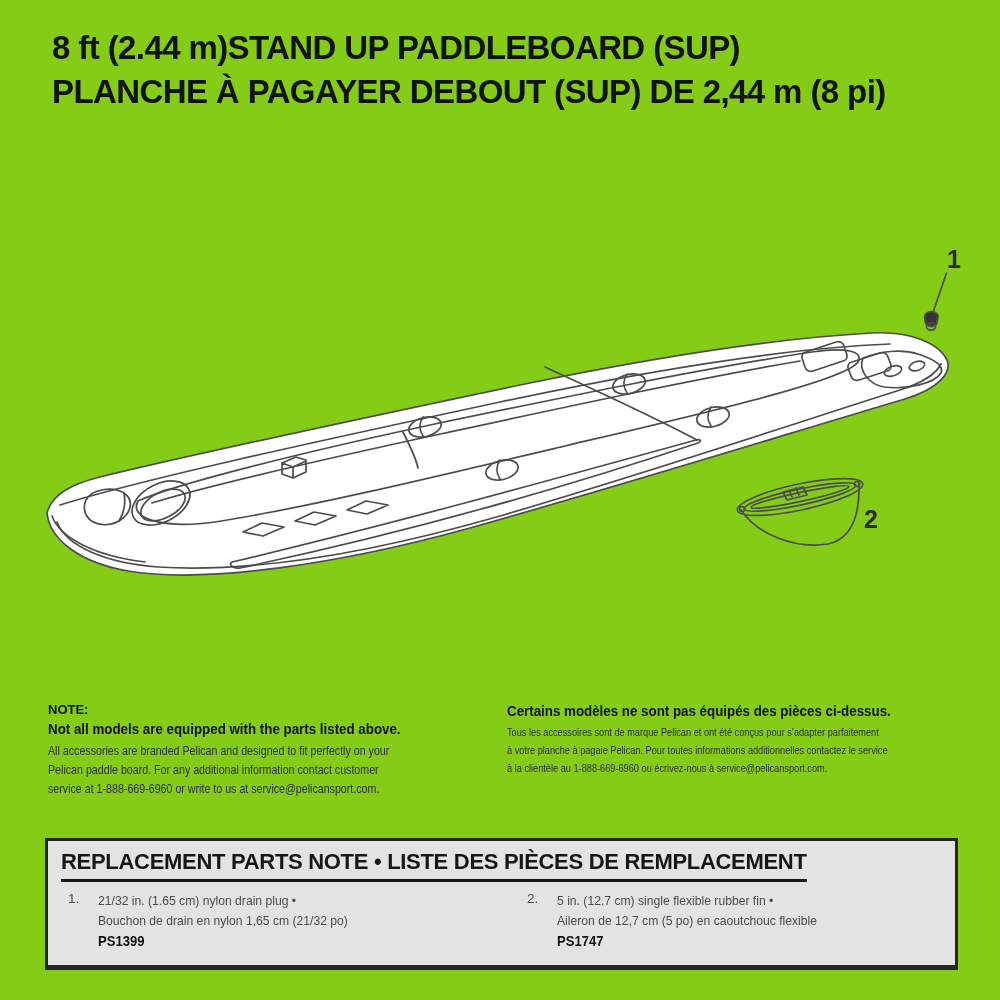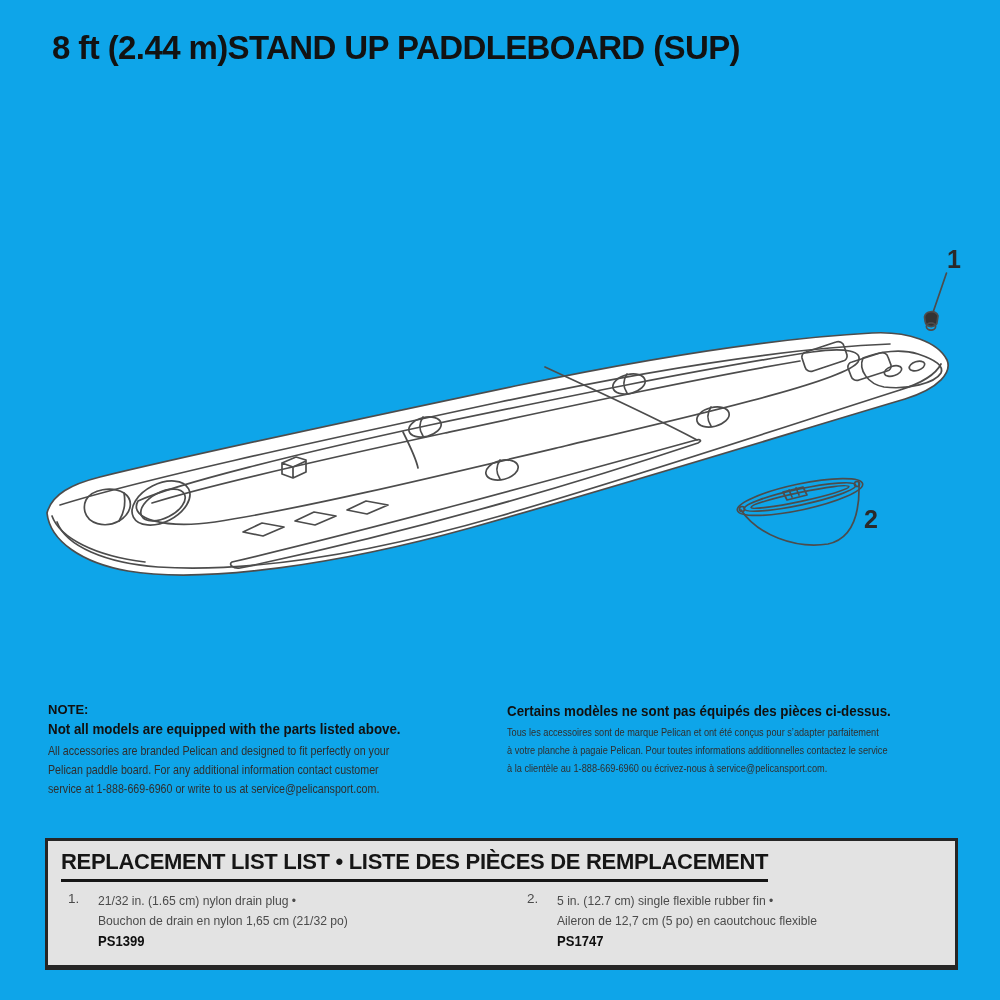--- a/index.html
+++ b/index.html
@@ -12,7 +12,7 @@
   *{margin:0;padding:0;box-sizing:border-box;}
   html,body{width:1000px;height:1000px;background:#ffffff;overflow:hidden;
     font-family:"Liberation Sans",sans-serif;}
-  .page{position:relative;width:1000px;height:1000px;background:#0ea5e9;}
+  .page{position:relative;width:1000px;height:1000px;background:#84cc16;}
 
   
   .title{position:absolute;left:52px;top:26px;font-weight:700;color:var(--text-black);

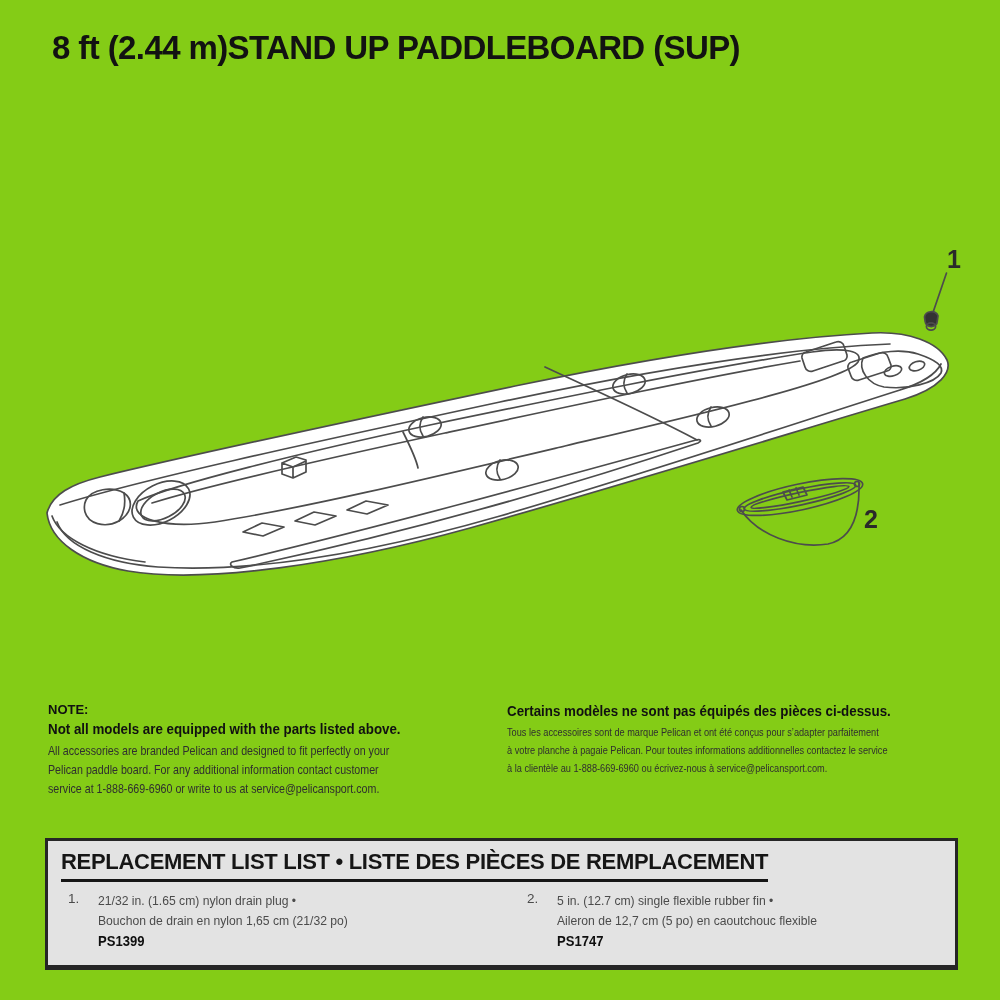--- a/index.html
+++ b/index.html
@@ -54,6 +54,7 @@
 
   <header class="title">
     <div>8 ft (2.44 m)STAND UP PADDLEBOARD (SUP)</div>
+    <div>PLANCHE À PAGAYER DEBOUT (SUP) DE 2,44 m (8 pi)</div>
   </header>
 
   <svg class="diagram" viewBox="0 0 1000 1000" width="1000" height="1000" aria-hidden="true">

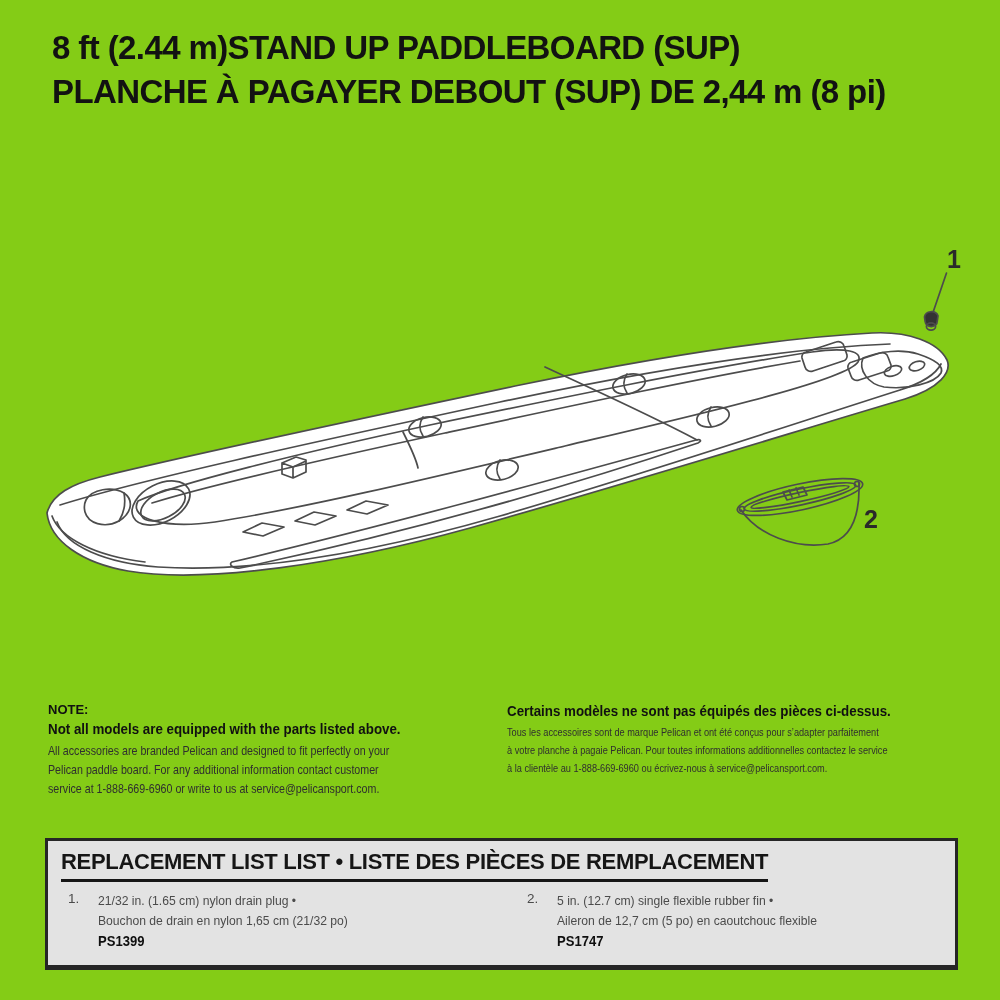--- a/index.html
+++ b/index.html
@@ -163,7 +163,7 @@
   </section>
 
   <section class="parts-panel">
-    <h2 class="parts-header">REPLACEMENT LIST LIST • LISTE DES PIÈCES DE REMPLACEMENT</h2>
+    <h2 class="parts-header">REPLACEMENT PARTS NOTE • LISTE DES PIÈCES DE REMPLACEMENT</h2>
 
     <div class="part-item part-item-1">
       <span class="part-num">1.</span>

